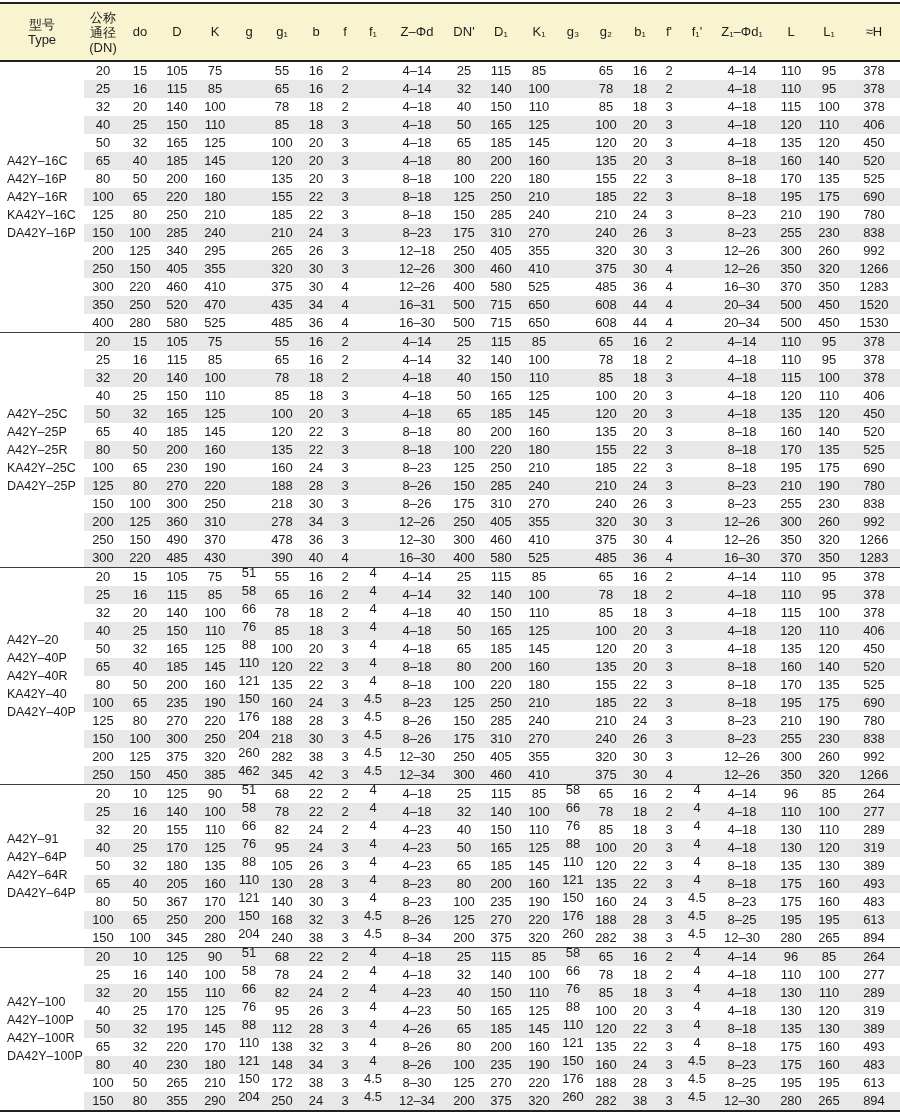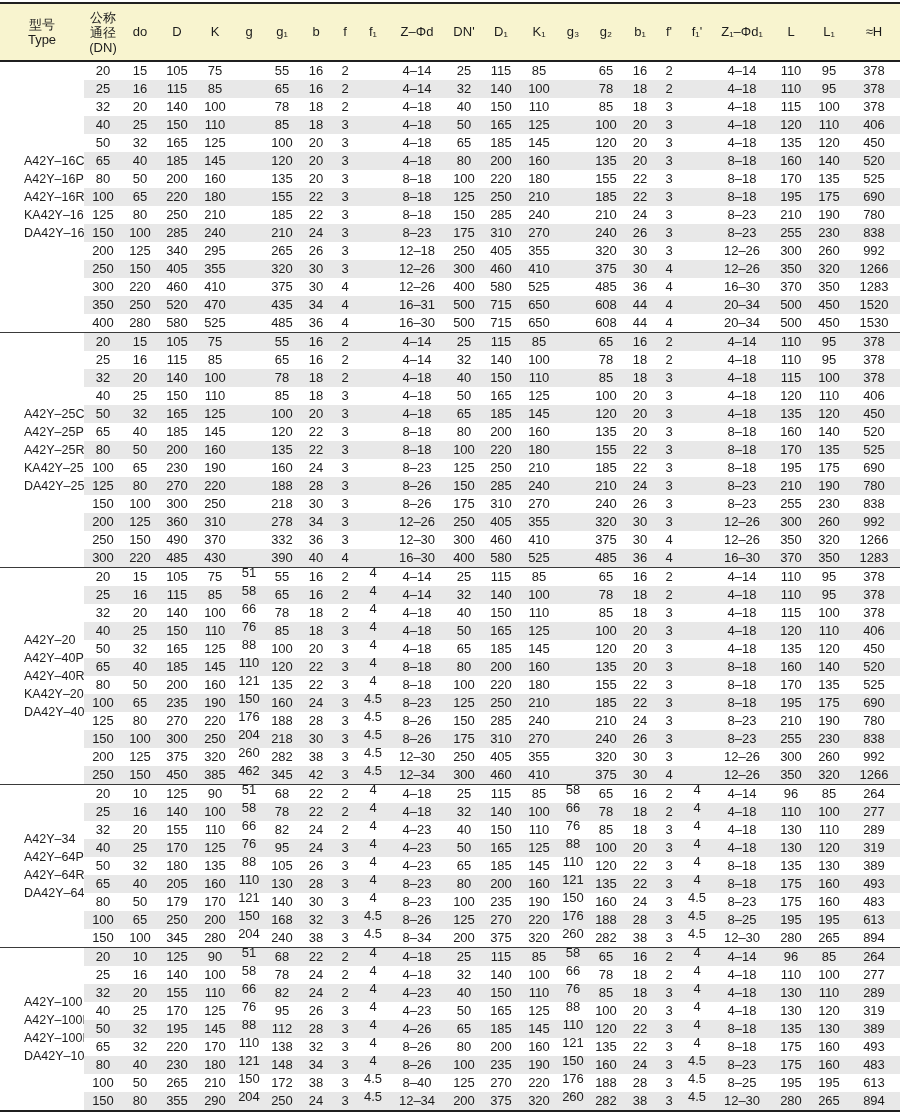--- a/index.html
+++ b/index.html
@@ -16,7 +16,7 @@
   td{height:18px;line-height:18px;padding:0;font-size:13px;text-align:center;
      white-space:nowrap;overflow:hidden;}
   td.stripe{background:#e8e8e8;}
-  td.model-cell{background:#ffffff;text-align:left;padding-left:24px;font-size:12.5px;
+  td.model-cell{background:#ffffff;text-align:left;padding-left:7px;font-size:12.5px;
                 vertical-align:middle;}
   td.model-cell div{line-height:18px;white-space:nowrap;}
   span.raised{position:relative;top:-4px;display:inline-block;}

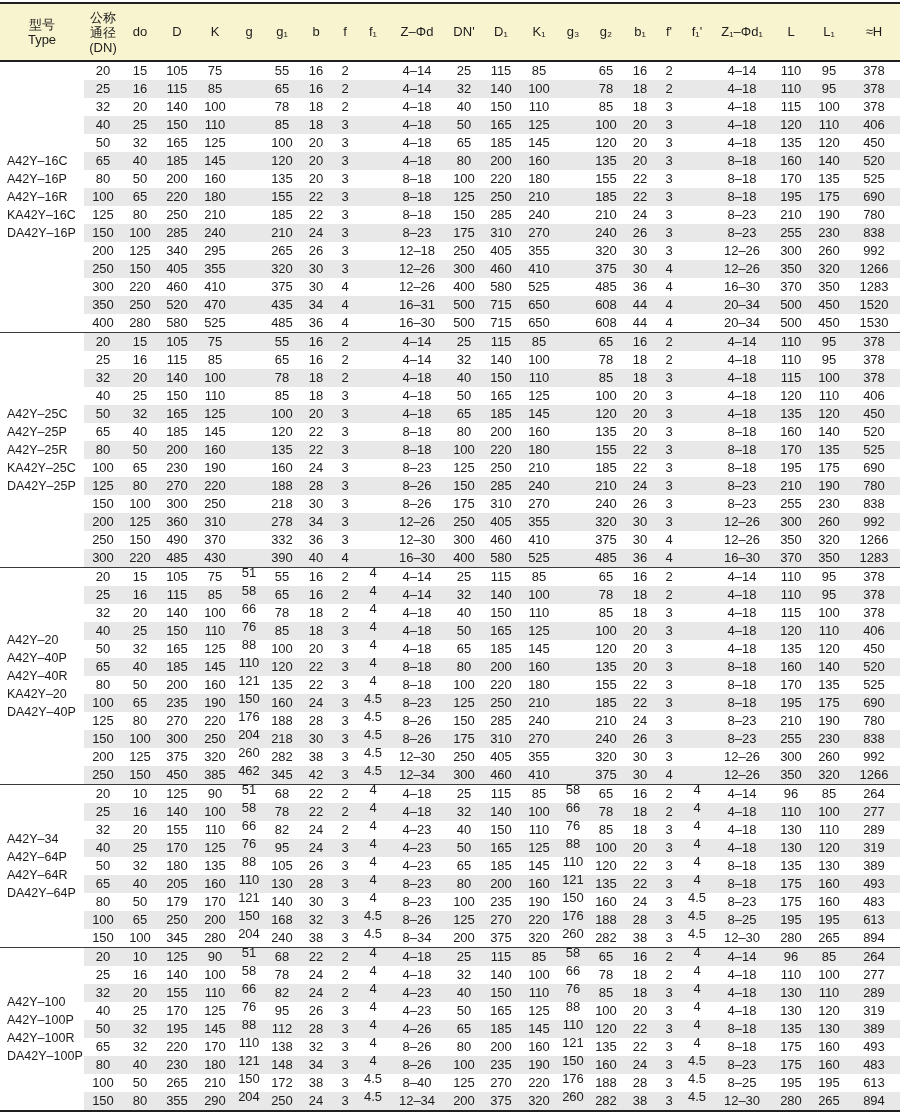--- a/index.html
+++ b/index.html
@@ -732,7 +732,7 @@
           <td>490</td>
           <td>370</td>
           <td></td>
-          <td>332</td>
+          <td>478</td>
           <td>36</td>
           <td>3</td>
           <td></td>

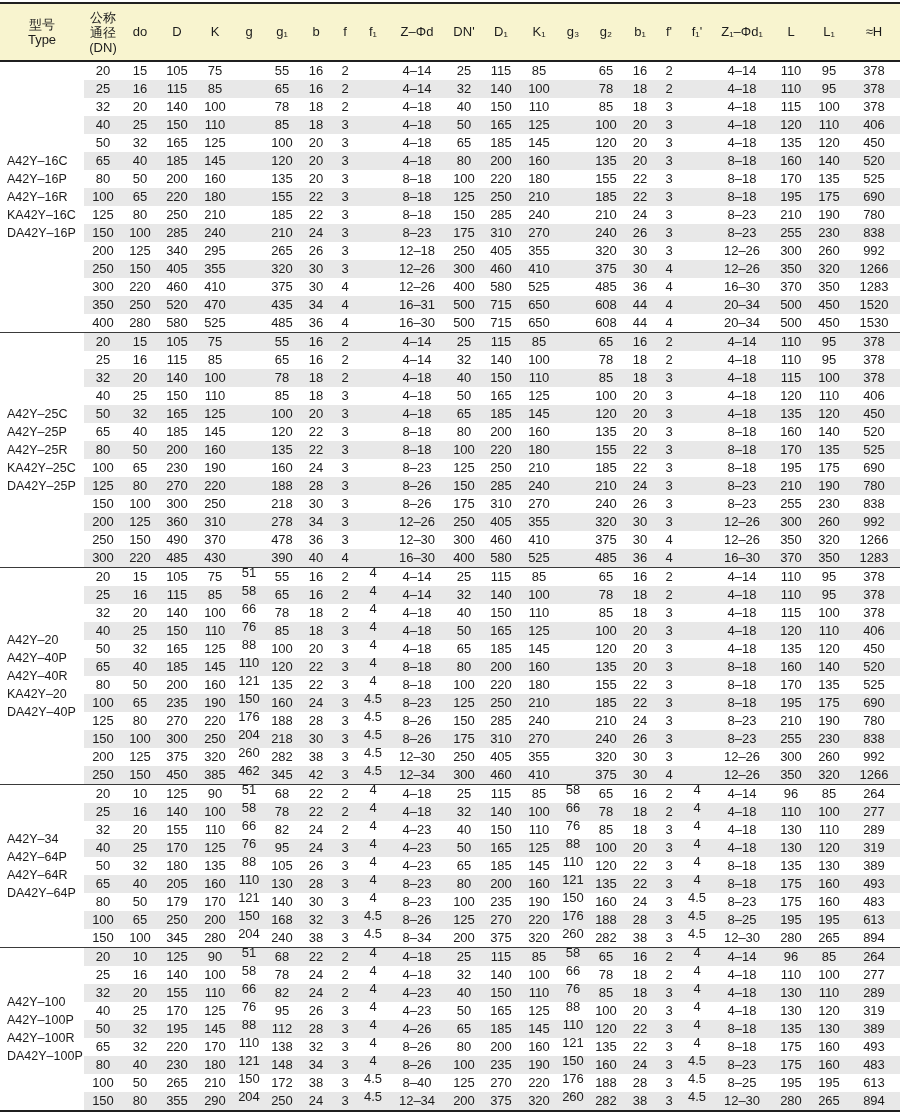--- a/index.html
+++ b/index.html
@@ -781,7 +781,7 @@
             <div>A42Y–20</div>
             <div>A42Y–40P</div>
             <div>A42Y–40R</div>
-            <div>KA42Y–20</div>
+            <div>KA42Y–40</div>
             <div>DA42Y–40P</div>
           </td>
           <td>20</td>

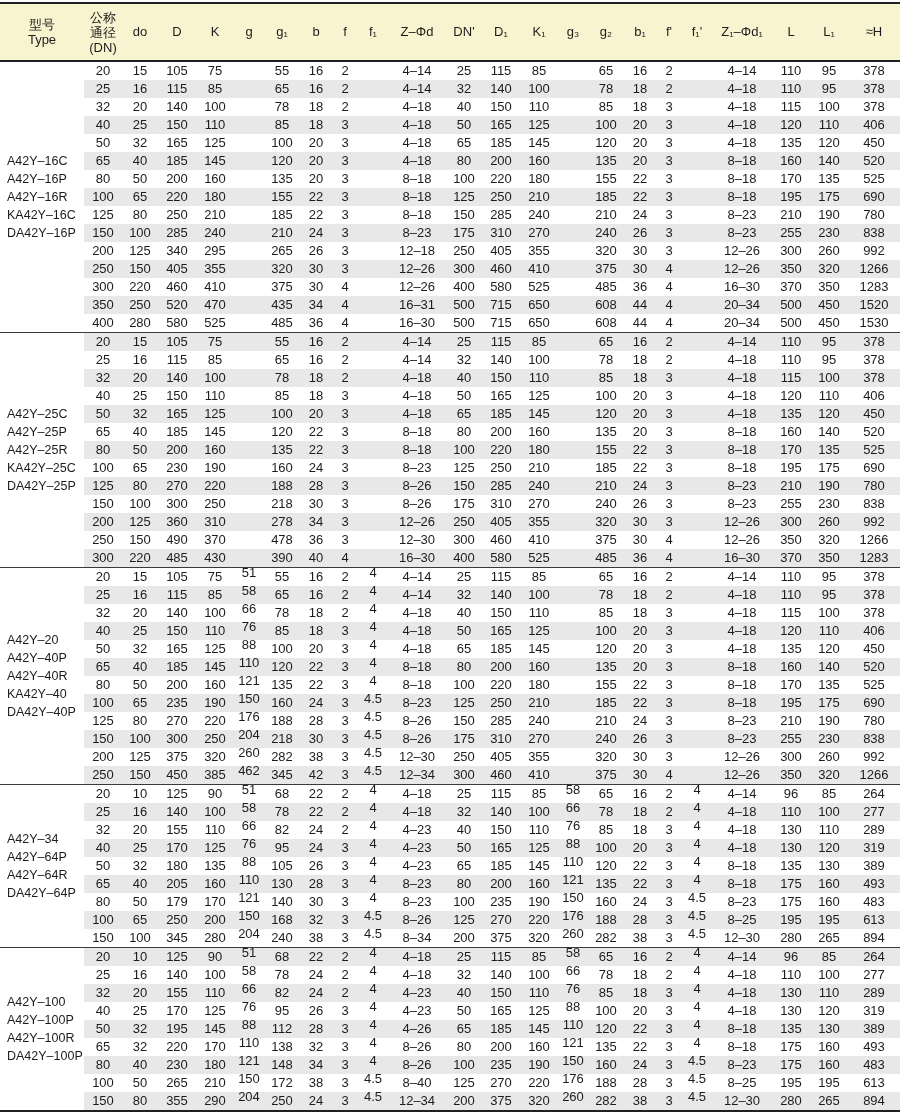--- a/index.html
+++ b/index.html
@@ -1075,7 +1075,7 @@
       <tbody>
         <tr>
           <td rowspan="9" class="model-cell">
-            <div>A42Y–34</div>
+            <div>A42Y–91</div>
             <div>A42Y–64P</div>
             <div>A42Y–64R</div>
             <div>DA42Y–64P</div>

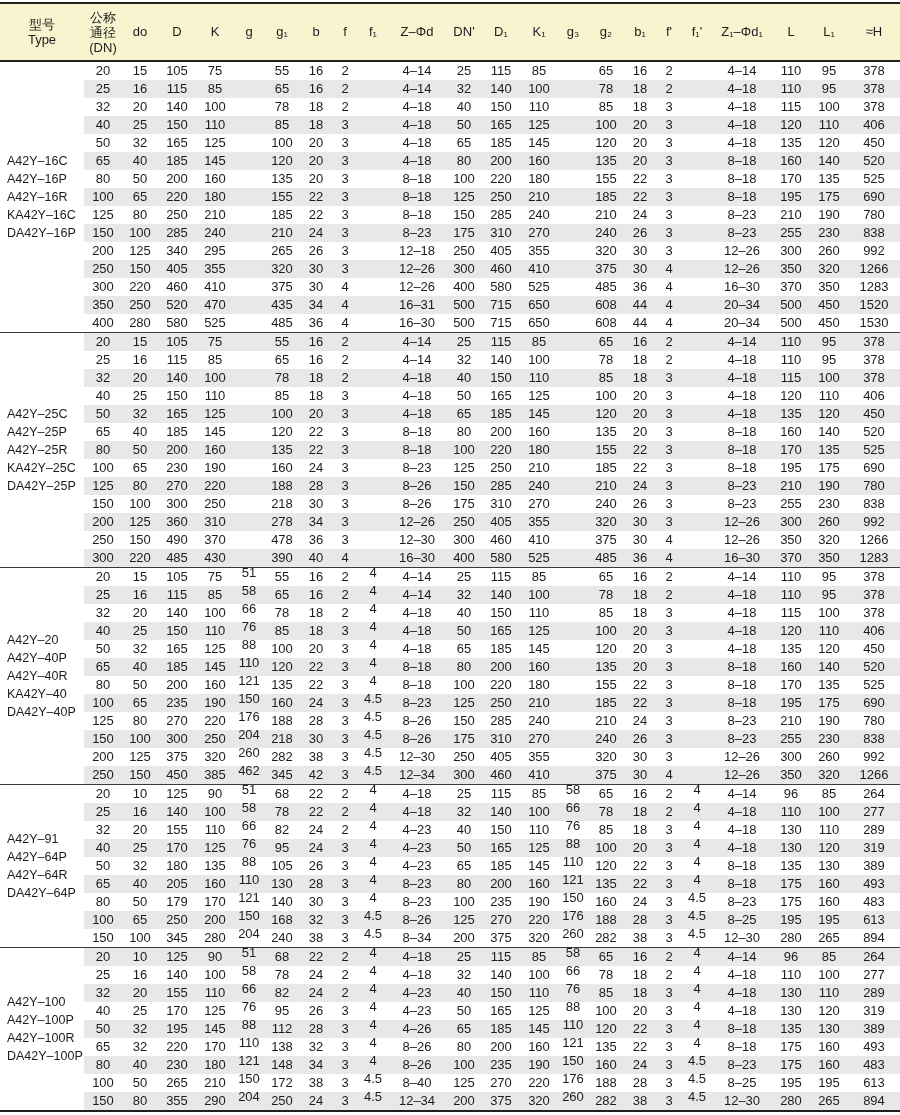--- a/index.html
+++ b/index.html
@@ -1226,7 +1226,7 @@
         <tr>
           <td>80</td>
           <td>50</td>
-          <td>179</td>
+          <td>367</td>
           <td>170</td>
           <td><span class="raised">121</span></td>
           <td>140</td>

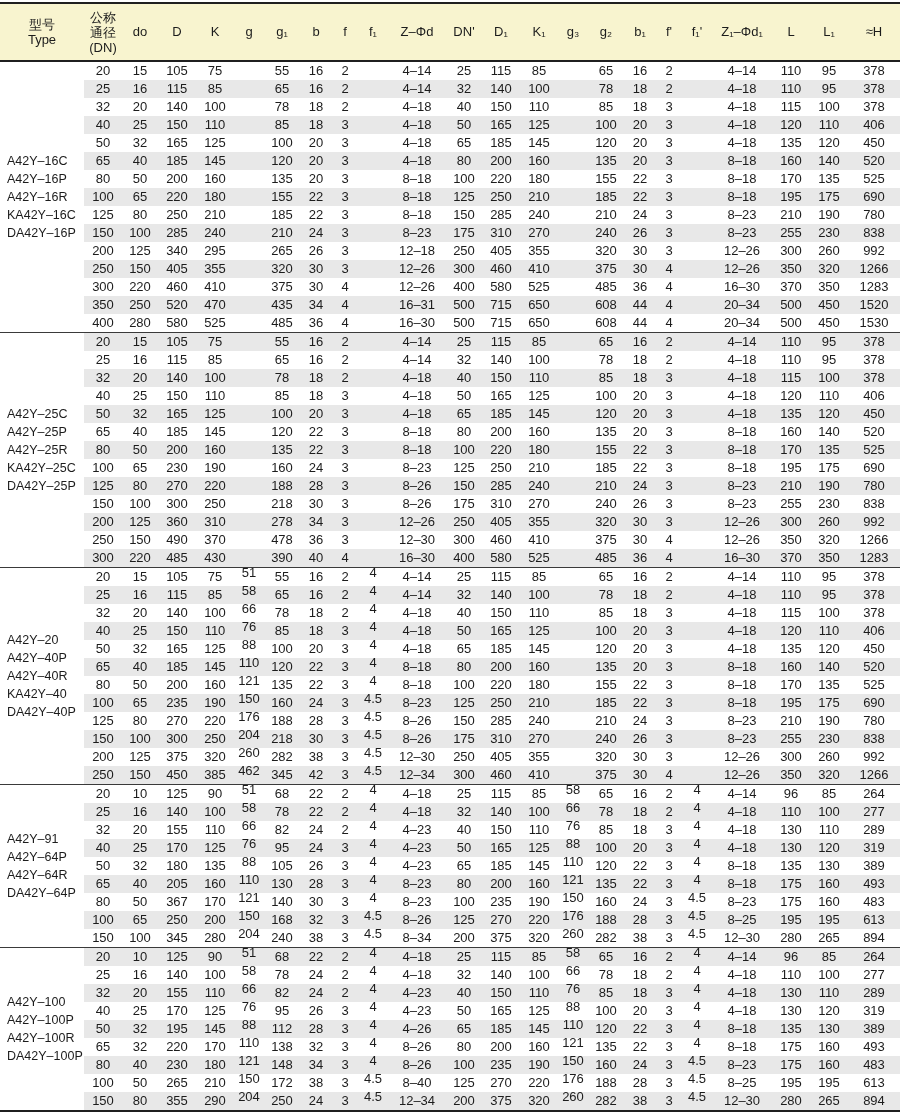--- a/index.html
+++ b/index.html
@@ -1481,7 +1481,7 @@
           <td>38</td>
           <td>3</td>
           <td><span class="raised">4.5</span></td>
-          <td>8–40</td>
+          <td>8–30</td>
           <td>125</td>
           <td>270</td>
           <td>220</td>

